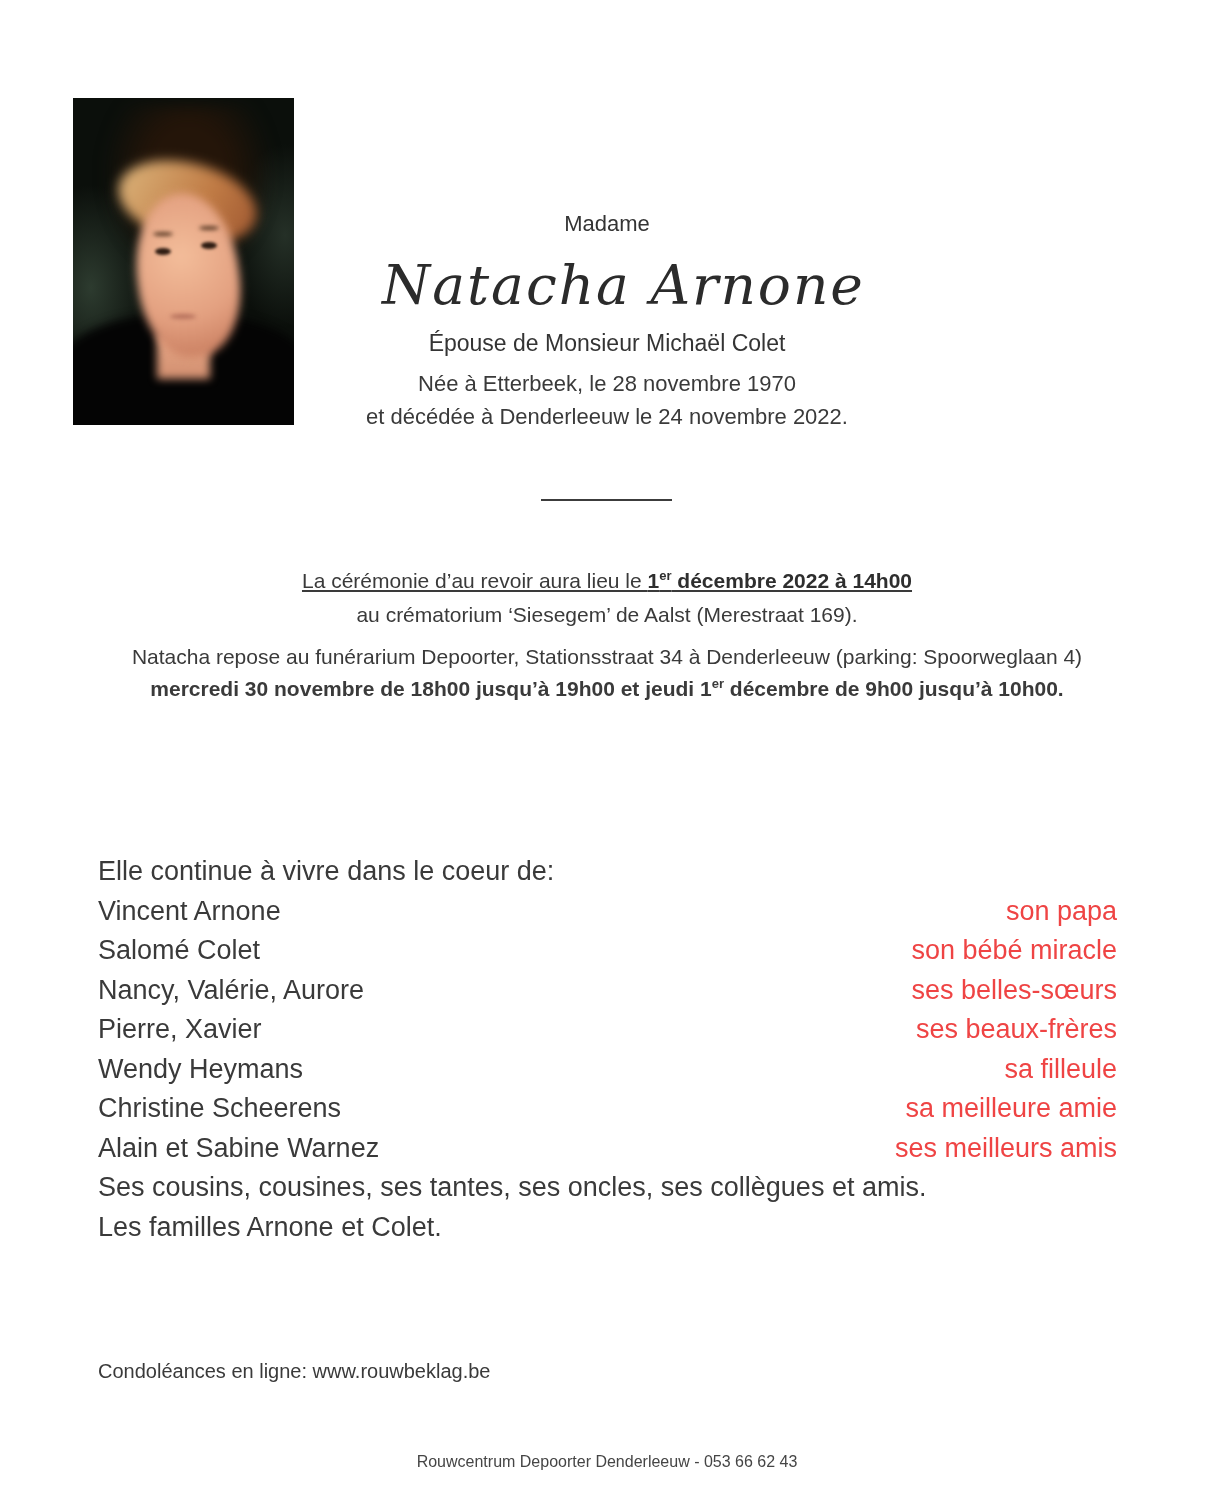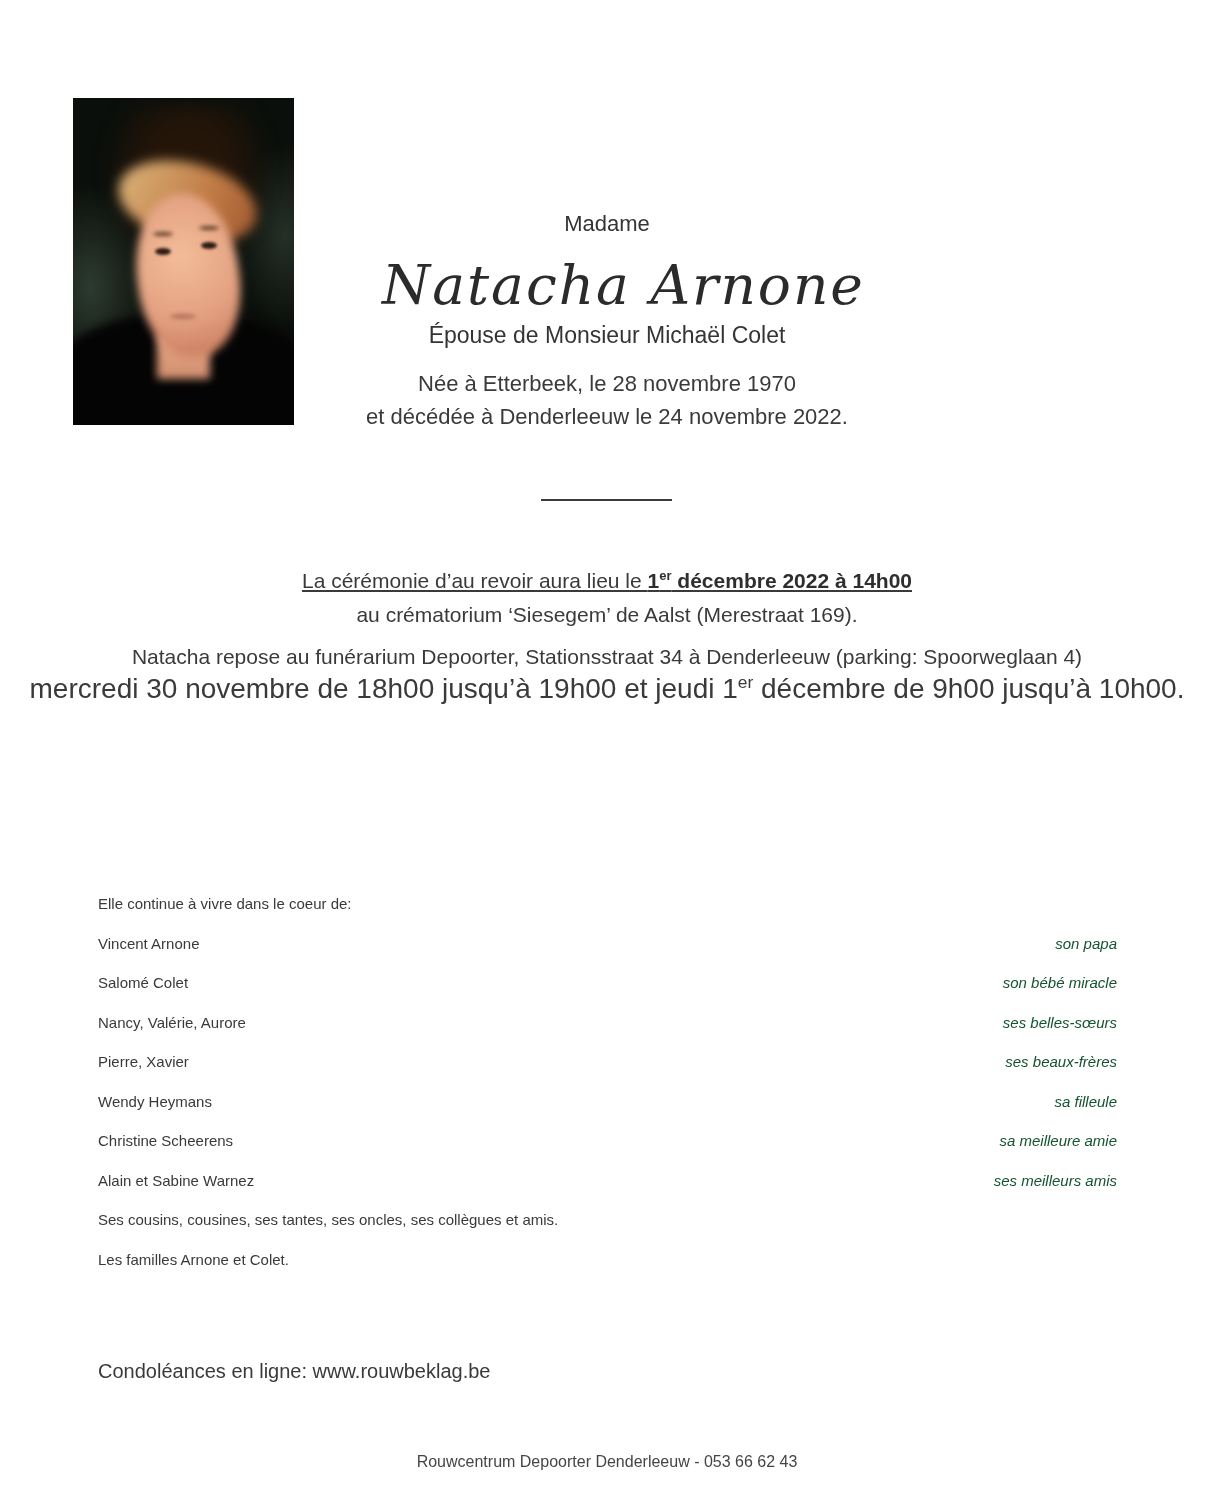--- a/index.html
+++ b/index.html
@@ -85,7 +85,7 @@
     color: #2b2b2b;
     padding-left: 33px;
   }
-  .spouse-line { top: 322px; font-size: 23px; line-height: 27px; color: #343434; }
+  .spouse-line { top: 330px; font-size: 23px; line-height: 27px; color: #343434; }
   .birth-line  { top: 371px; font-size: 22px; line-height: 26px; }
   .death-line  { top: 404px; font-size: 22px; line-height: 26px; }
   .divider {

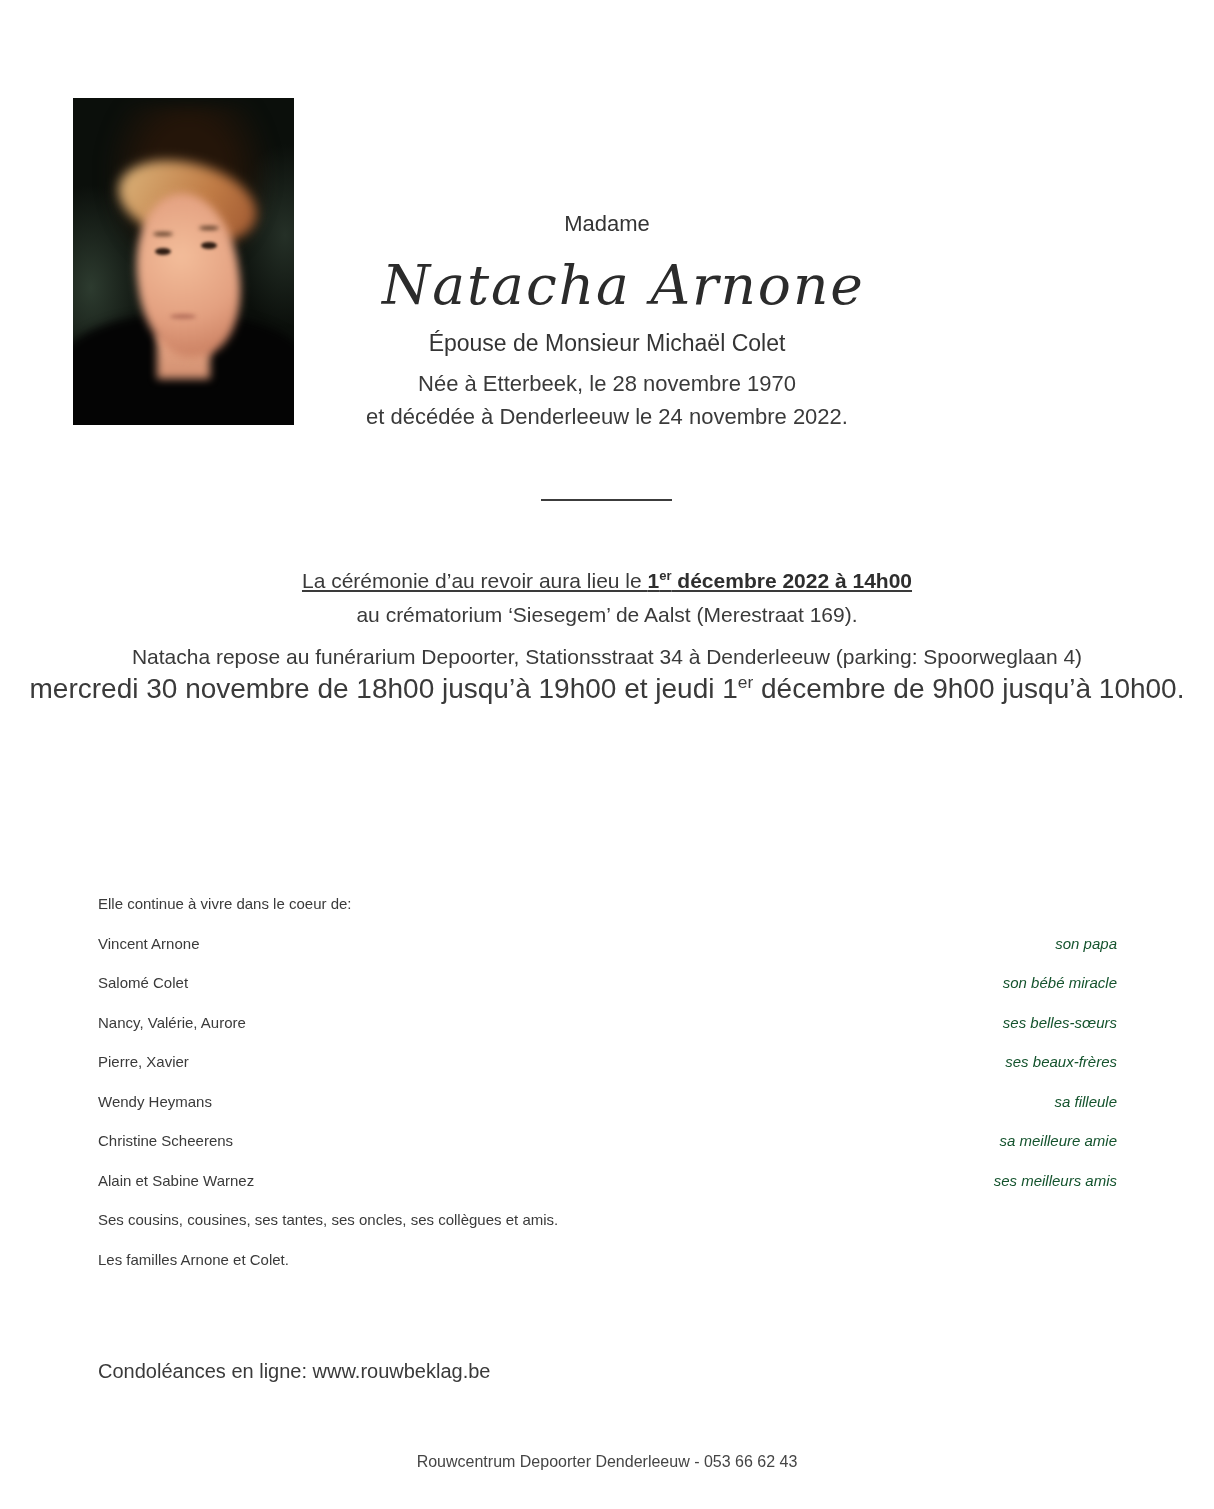--- a/index.html
+++ b/index.html
@@ -99,7 +99,7 @@
   .cer-line1 b { color: #2e2e2e; }
   .cer-line2 { top: 602px; font-size: 21px; line-height: 26px; }
   .rep-line1 { top: 644px; font-size: 21px; line-height: 26px; }
-  .rep-line2 { top: 676px; font-size: 28px; line-height: 26px; }
+  .rep-line2 { top: 676px; font-size: 21px; line-height: 26px; font-weight: bold; }
   sup { font-size: 0.62em; vertical-align: super; line-height: 0; }
   
   .memorial {

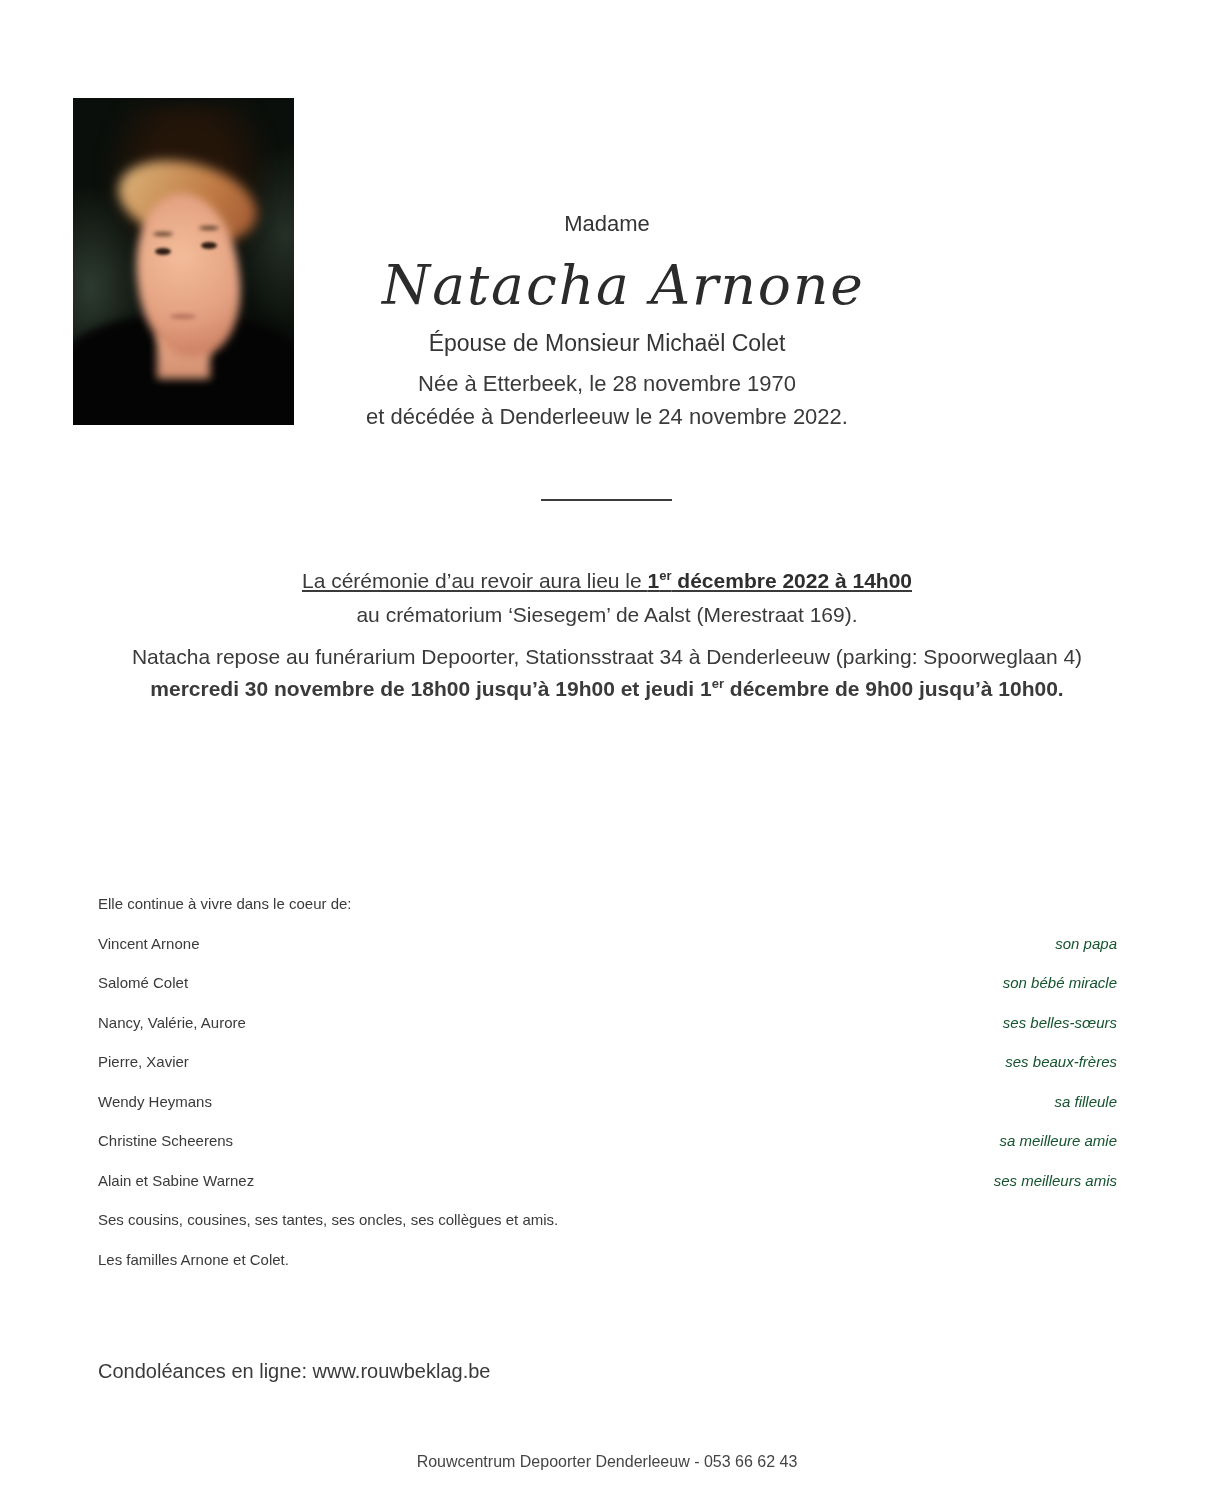--- a/index.html
+++ b/index.html
@@ -104,9 +104,9 @@
   
   .memorial {
     position: absolute;
-    left: 98px; top: 884px;
+    left: 98px; top: 852px;
     width: 1019px;
-    font-size: 15px;
+    font-size: 27px;
   }
   .memorial-heading { line-height: 39.5px; }
   .memorial-row {

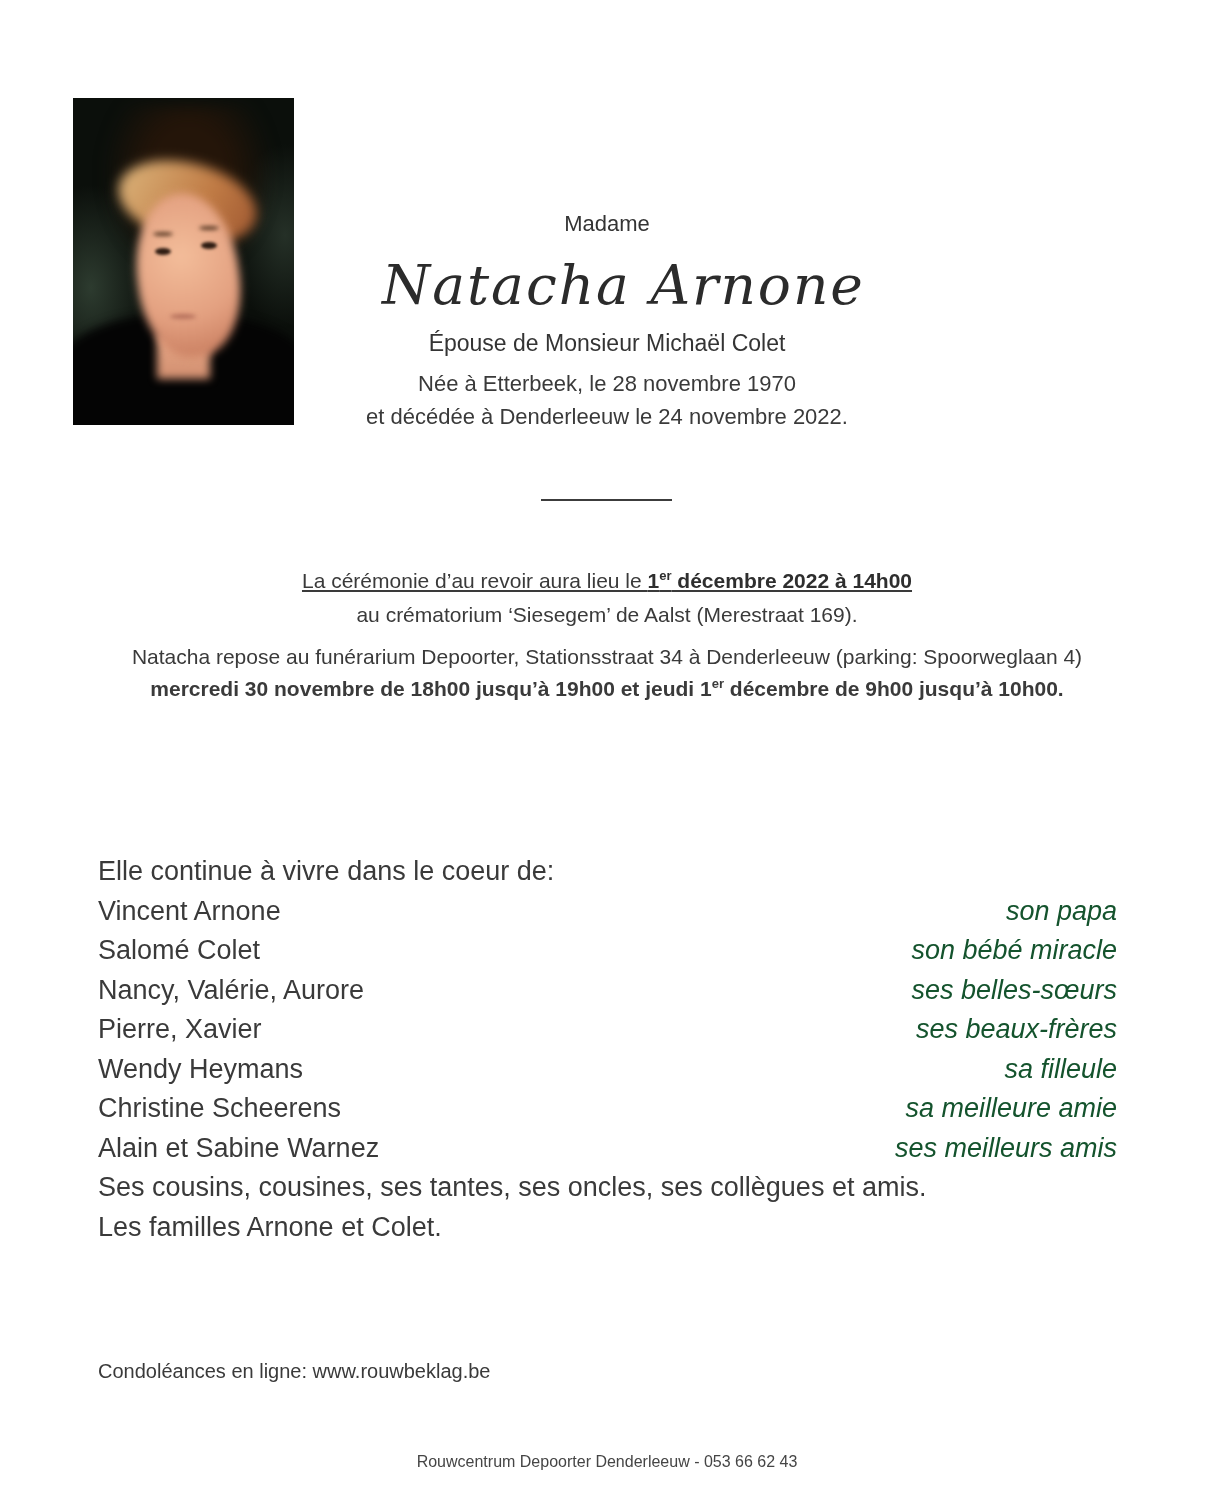--- a/index.html
+++ b/index.html
@@ -114,7 +114,7 @@
     justify-content: space-between;
     line-height: 39.5px;
   }
-  .memorial-row .relation { font-style: italic; color: #14532d; }
+  .memorial-row .relation { color: #ef4444; }
   .closing-line { line-height: 39.5px; }
   
   .condolences {

